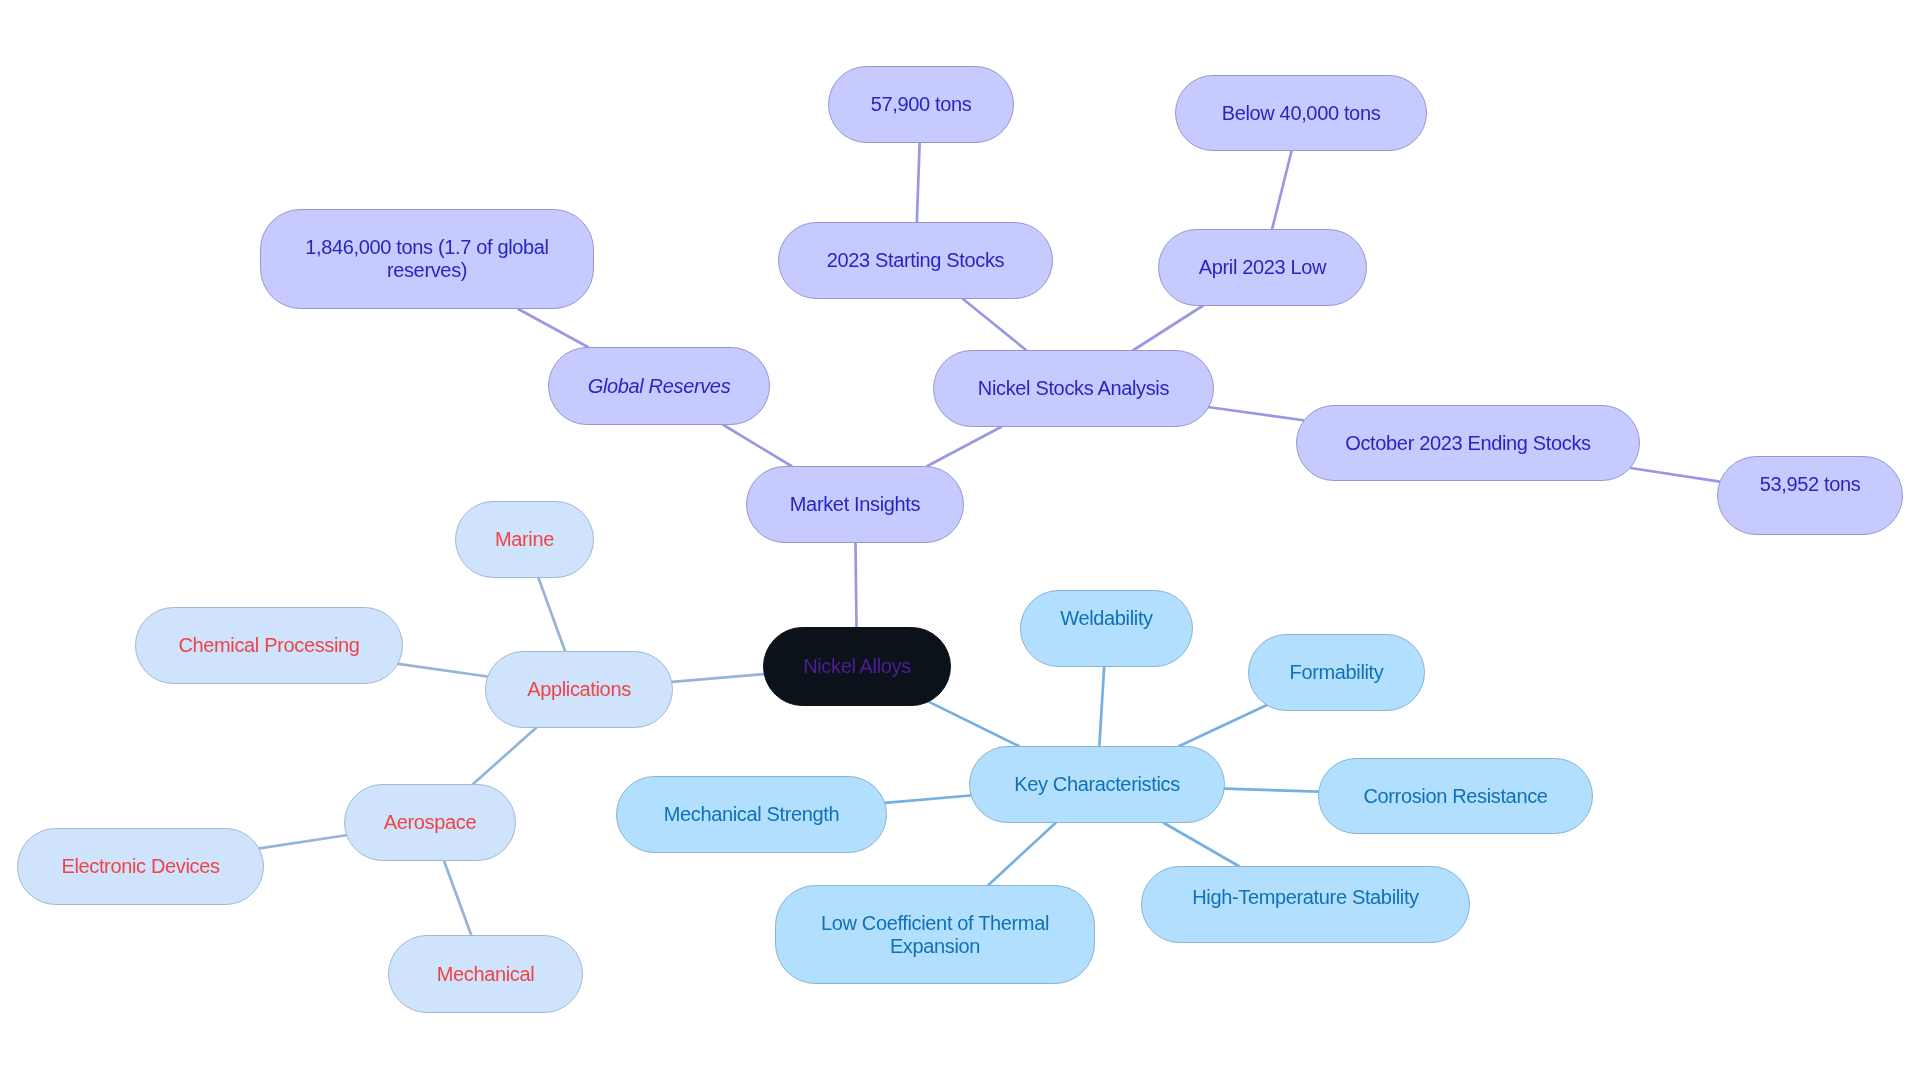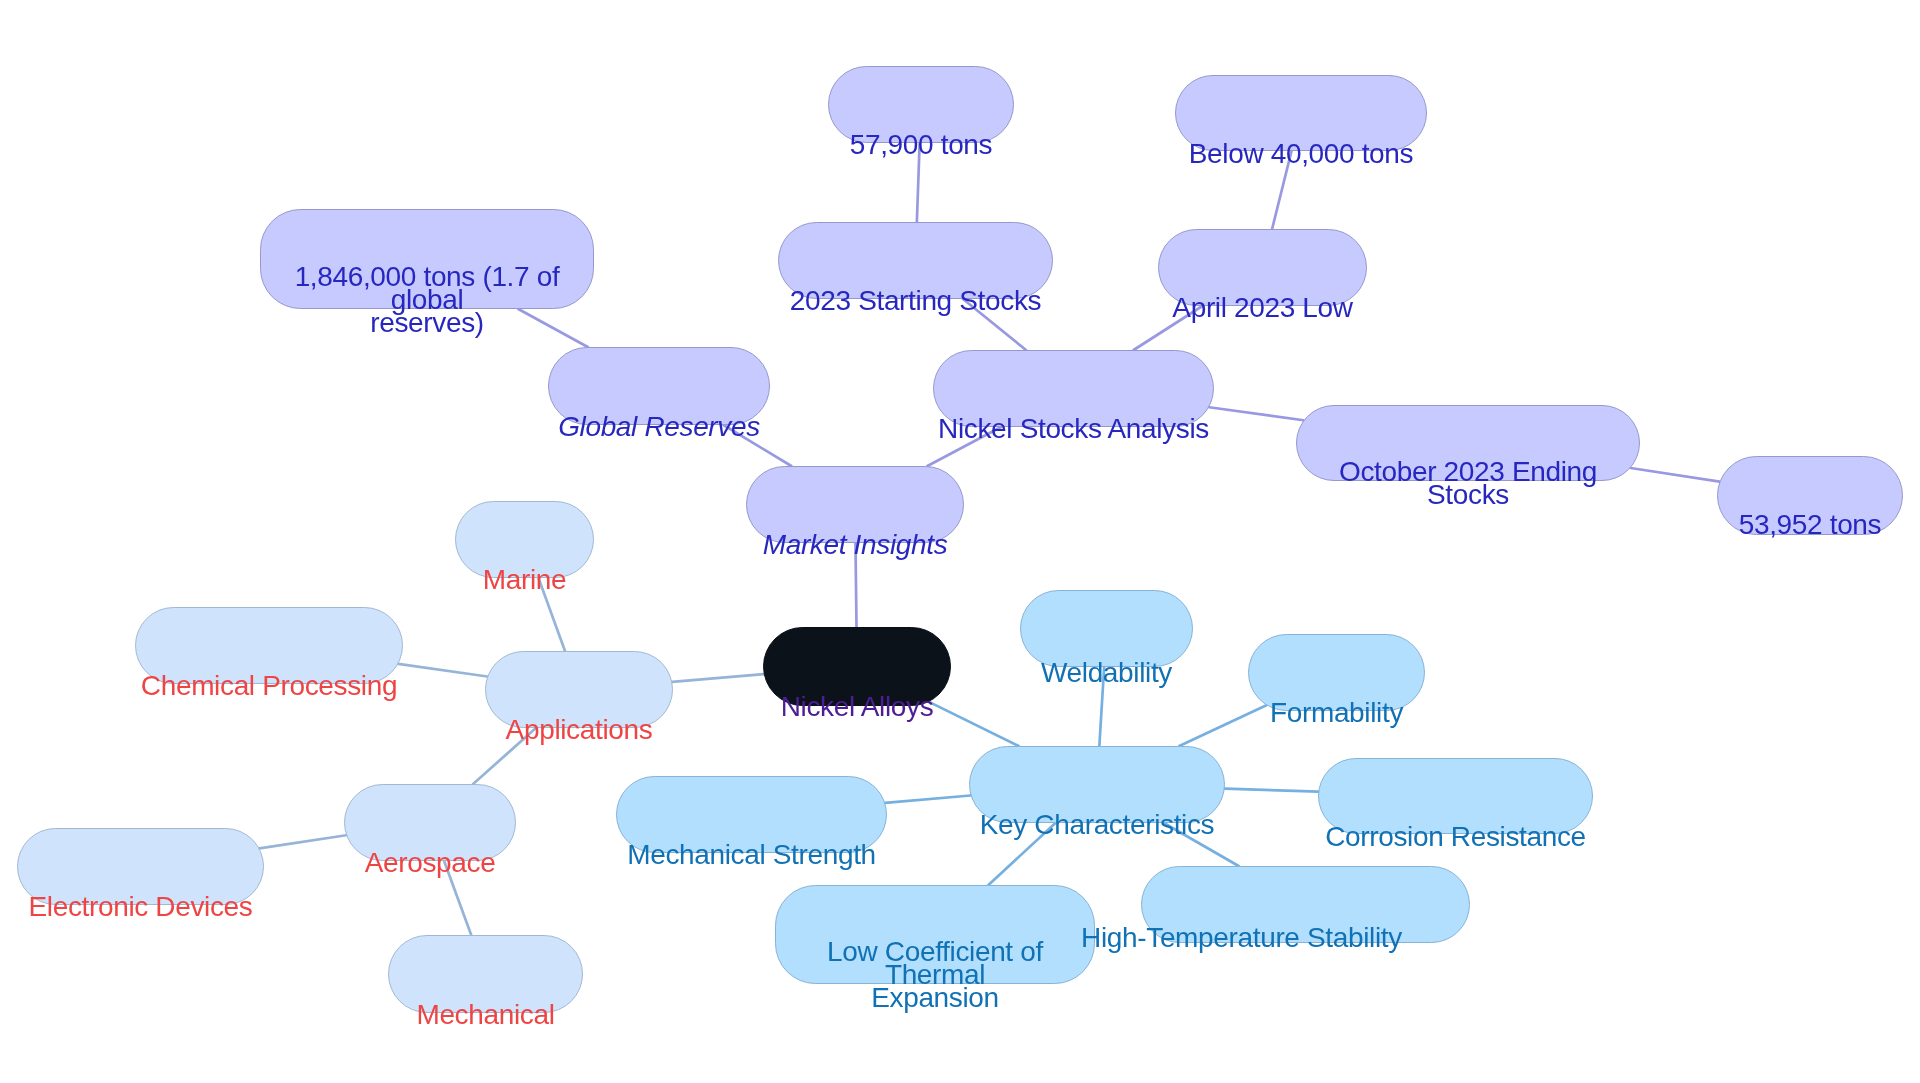--- a/index.html
+++ b/index.html
@@ -33,13 +33,12 @@
     justify-content: center;
     text-align: center;
     font-family: "Liberation Sans", sans-serif;
-    font-size: 28px;
+    font-size: 20px;
     letter-spacing: -0.35px;
     line-height: 23px;
     white-space: pre-line;
     background: transparent;
     will-change: transform;
-    margin-top: 40px;
   }
   .node.root { color: #4c1d95; }
   .node.purple { color: #2727c0; }

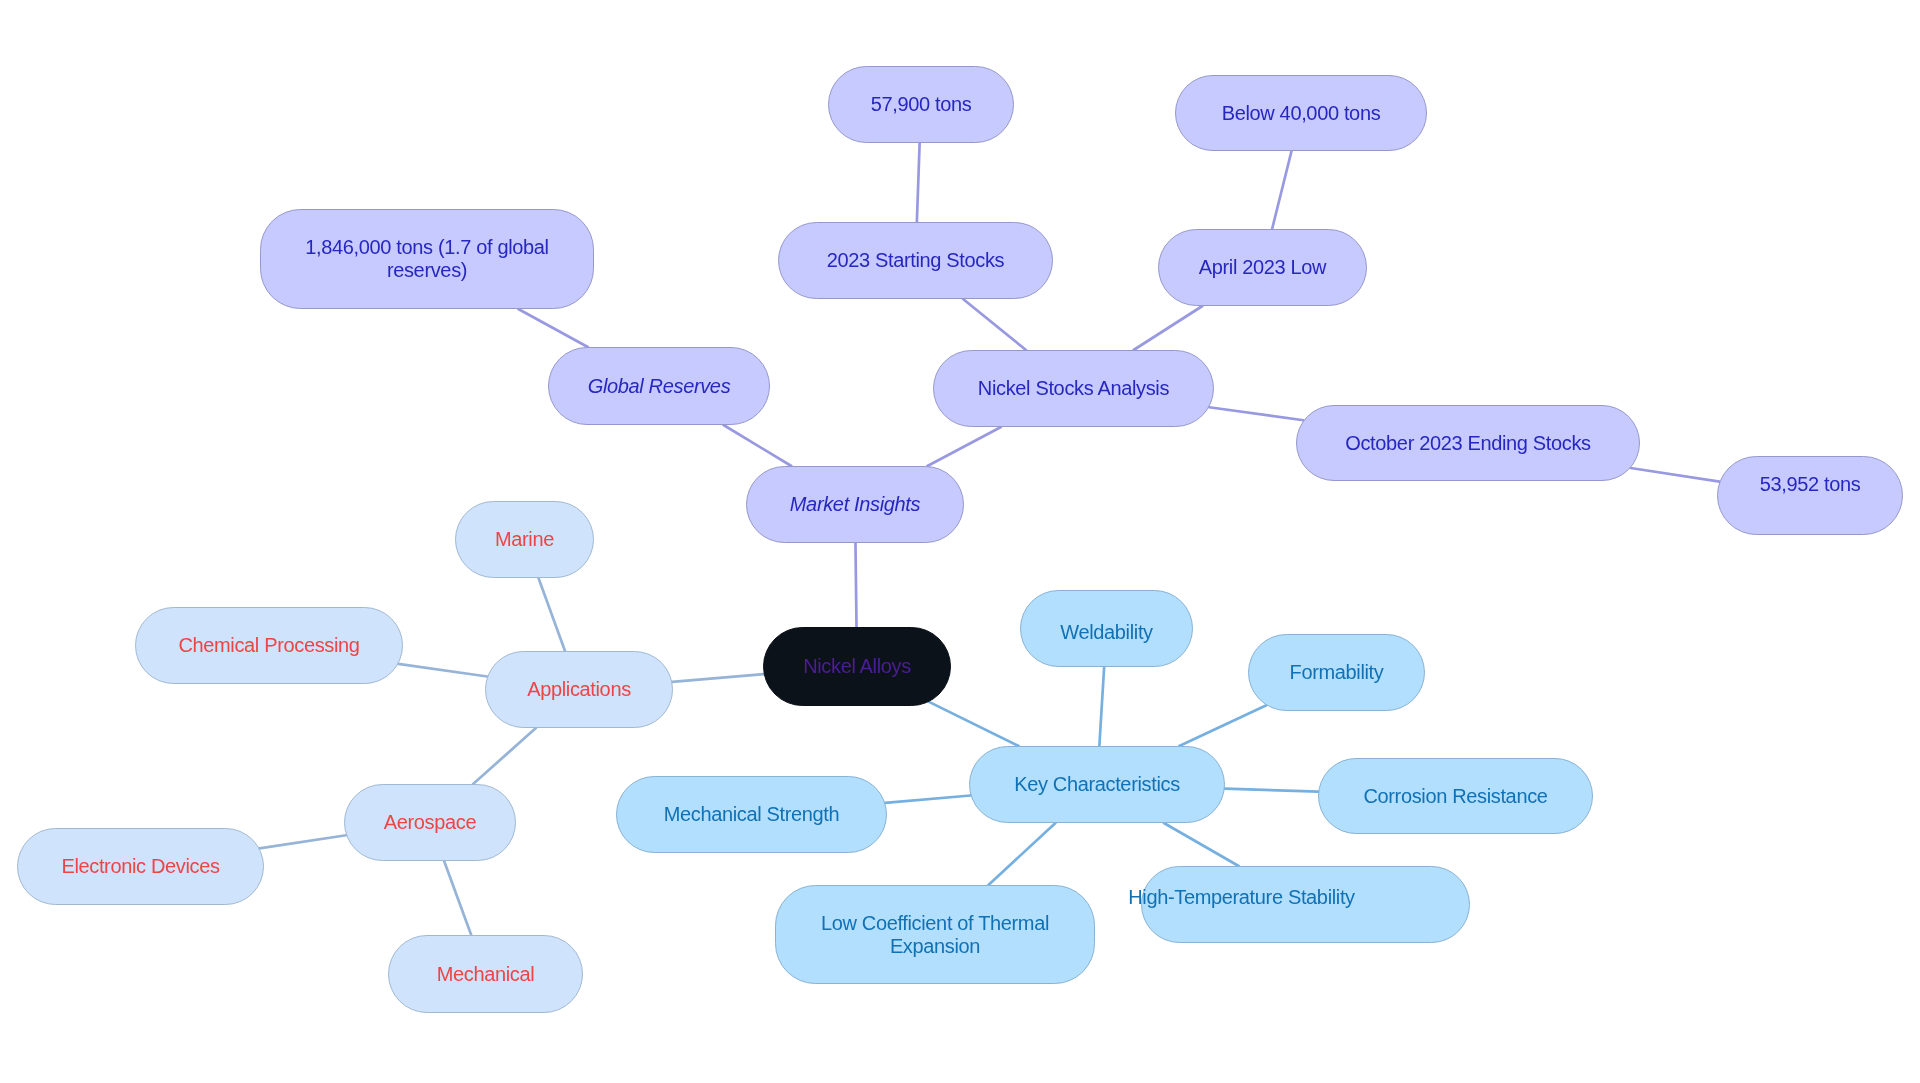--- a/index.html
+++ b/index.html
@@ -104,7 +104,7 @@
     </svg>
   <div id="nodes-layer">
     <div class="node root" style="left: 763px; top: 627px; width: 188px; height: 79px;">Nickel Alloys</div>
-    <div class="node purple" style="left: 746px; top: 466px; width: 218px; height: 77px; font-style: italic;">Market Insights</div>
+    <div class="node purple" style="left: 746px; top: 466px; width: 218px; height: 77px;">Market Insights</div>
     <div class="node purple" style="left: 548px; top: 347px; width: 222px; height: 78px; font-style: italic;">Global Reserves</div>
     <div class="node purple" style="left: 260px; top: 209px; width: 334px; height: 100px; text-align: center;">1,846,000 tons (1.7 of global
 reserves)</div>

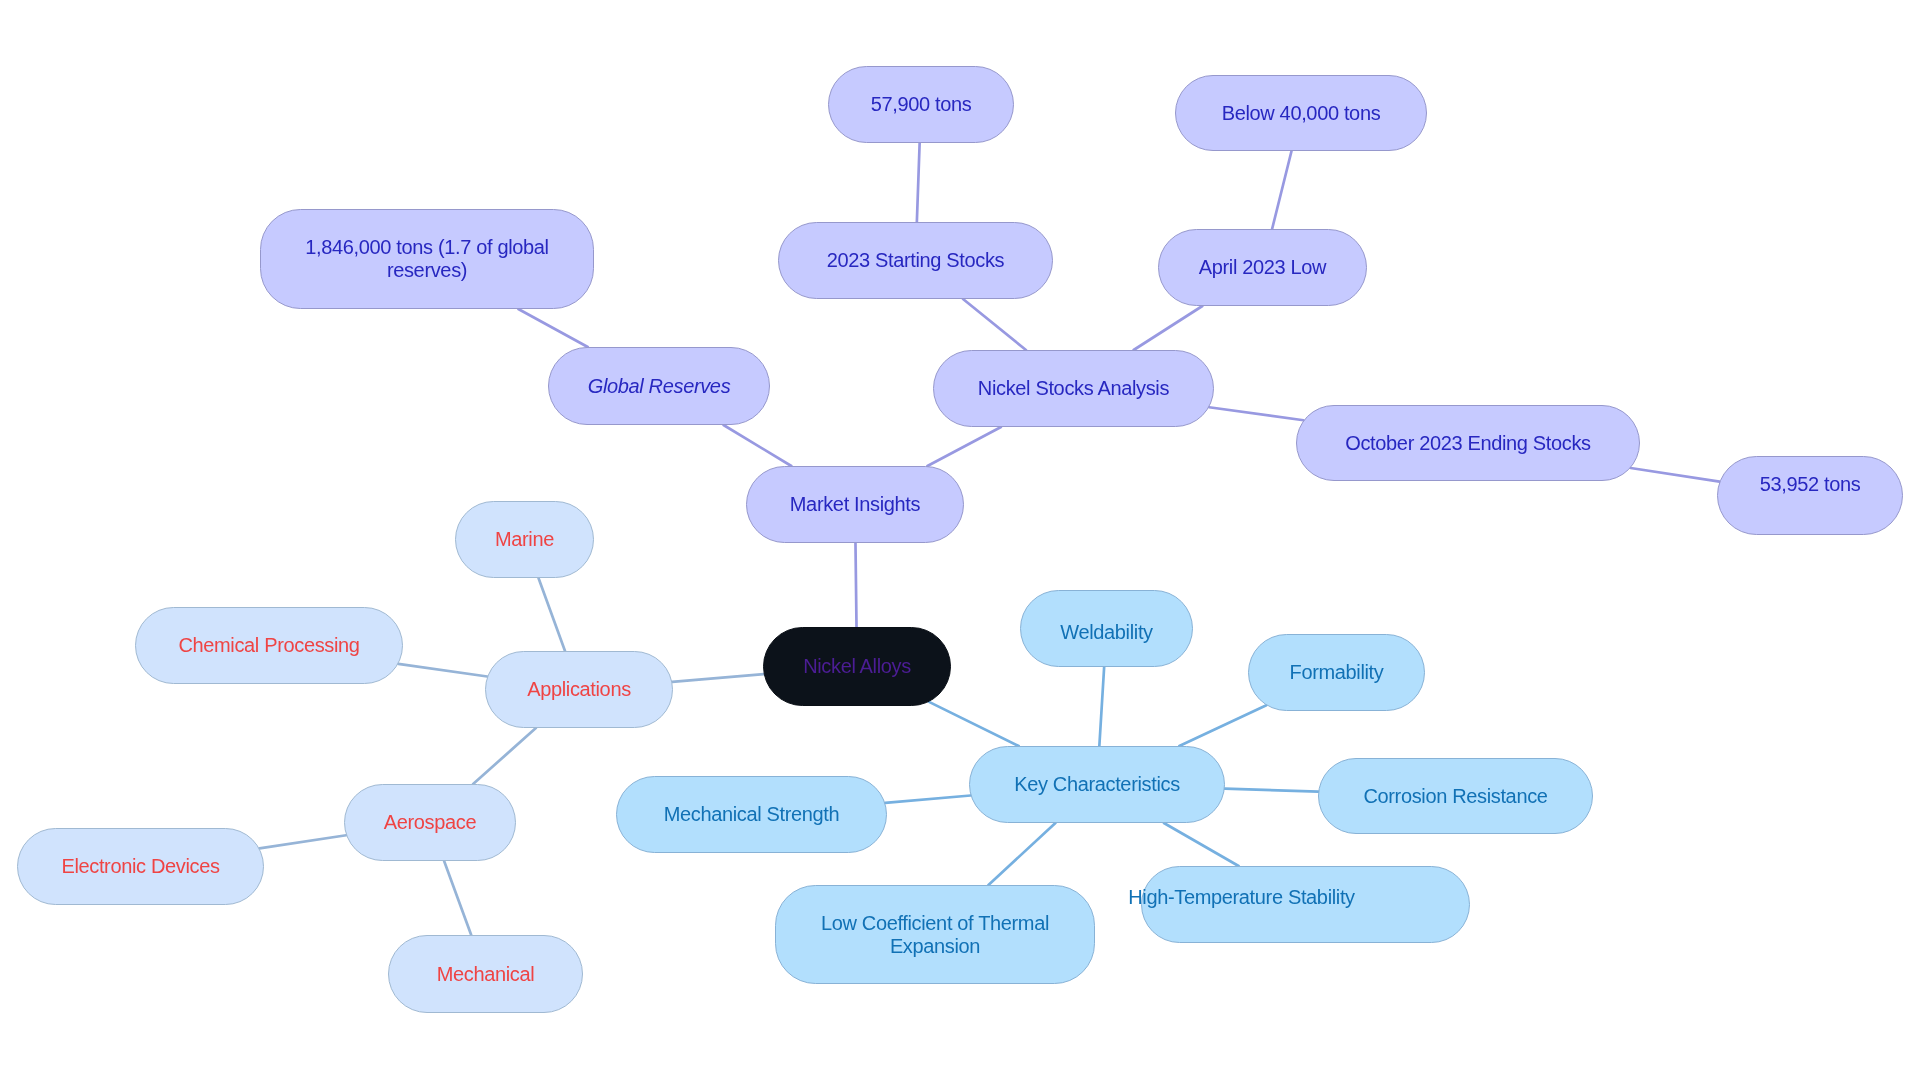--- a/index.html
+++ b/index.html
@@ -122,7 +122,7 @@
     <div class="node blue2" style="left: 17px; top: 828px; width: 247px; height: 77px;">Electronic Devices</div>
     <div class="node blue2" style="left: 388px; top: 935px; width: 195px; height: 78px;">Mechanical</div>
     <div class="node blue" style="left: 969px; top: 746px; width: 256px; height: 77px;">Key Characteristics</div>
-    <div class="node blue" style="left: 1020px; top: 594px; width: 173px; height: 77px;">Weldability</div>
+    <div class="node blue" style="left: 1020px; top: 580px; width: 173px; height: 77px;">Weldability</div>
     <div class="node blue" style="left: 1248px; top: 634px; width: 177px; height: 77px;">Formability</div>
     <div class="node blue" style="left: 1318px; top: 758px; width: 275px; height: 76px;">Corrosion Resistance</div>
     <div class="node blue" style="left: 1077px; top: 866px; width: 329px; height: 63px;">High-Temperature Stability</div>

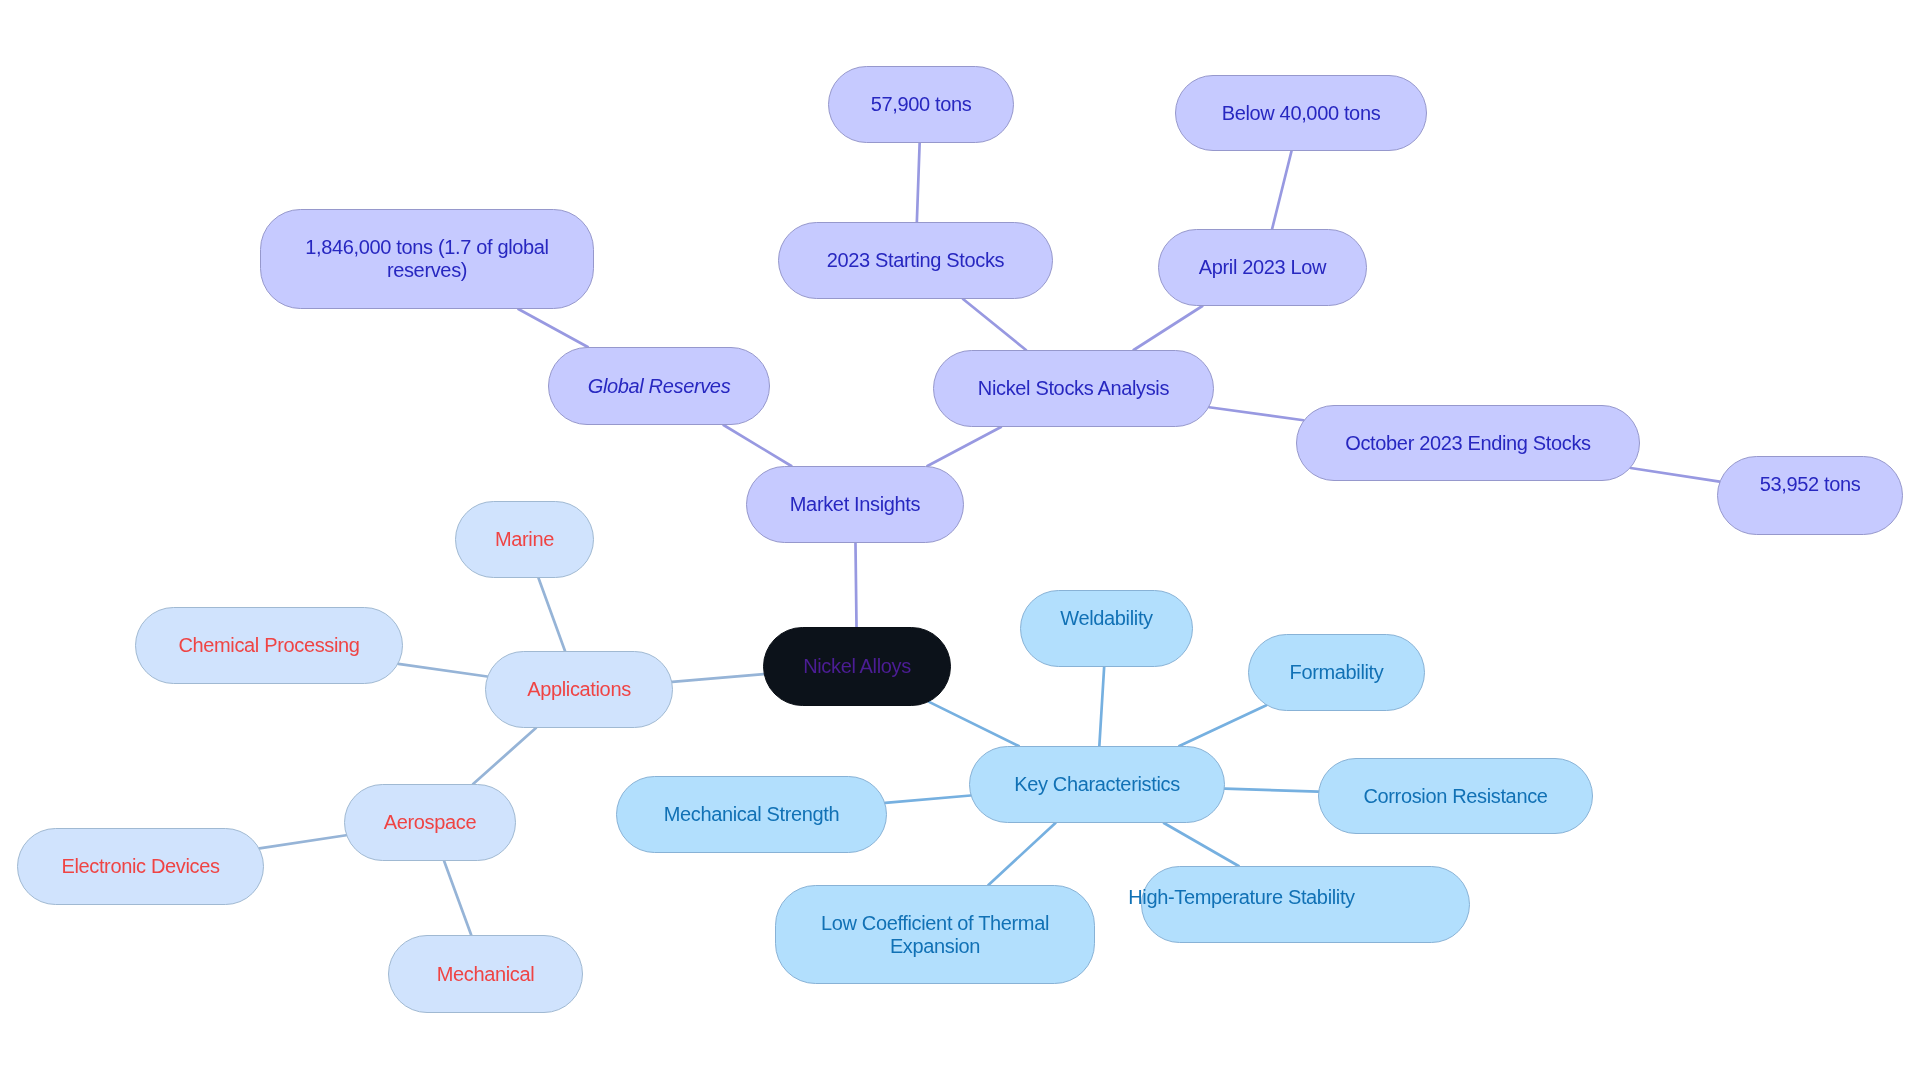--- a/index.html
+++ b/index.html
@@ -125,7 +125,7 @@
     <div class="node blue" style="left: 1020px; top: 580px; width: 173px; height: 77px;">Weldability</div>
     <div class="node blue" style="left: 1248px; top: 634px; width: 177px; height: 77px;">Formability</div>
     <div class="node blue" style="left: 1318px; top: 758px; width: 275px; height: 76px;">Corrosion Resistance</div>
-    <div class="node blue" style="left: 1077px; top: 866px; width: 329px; height: 63px;">High-Temperature Stability</div>
+    <div class="node blue" style="left: 1141px; top: 866px; width: 329px; height: 63px;">High-Temperature Stability</div>
     <div class="node blue" style="left: 775px; top: 885px; width: 320px; height: 99px;">Low Coefficient of Thermal
 Expansion</div>
     <div class="node blue" style="left: 616px; top: 776px; width: 271px; height: 77px;">Mechanical Strength</div>

